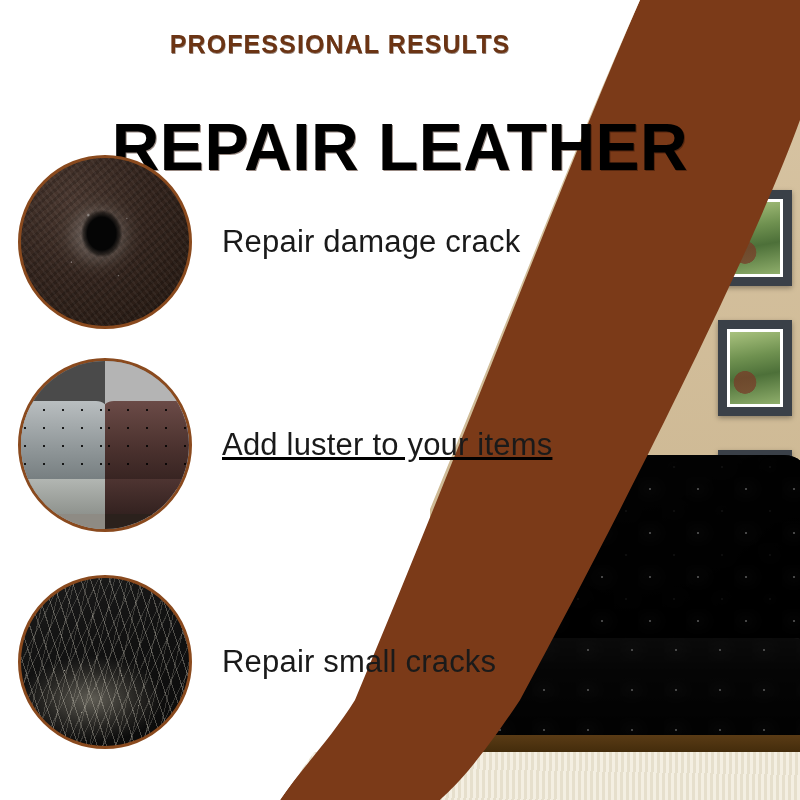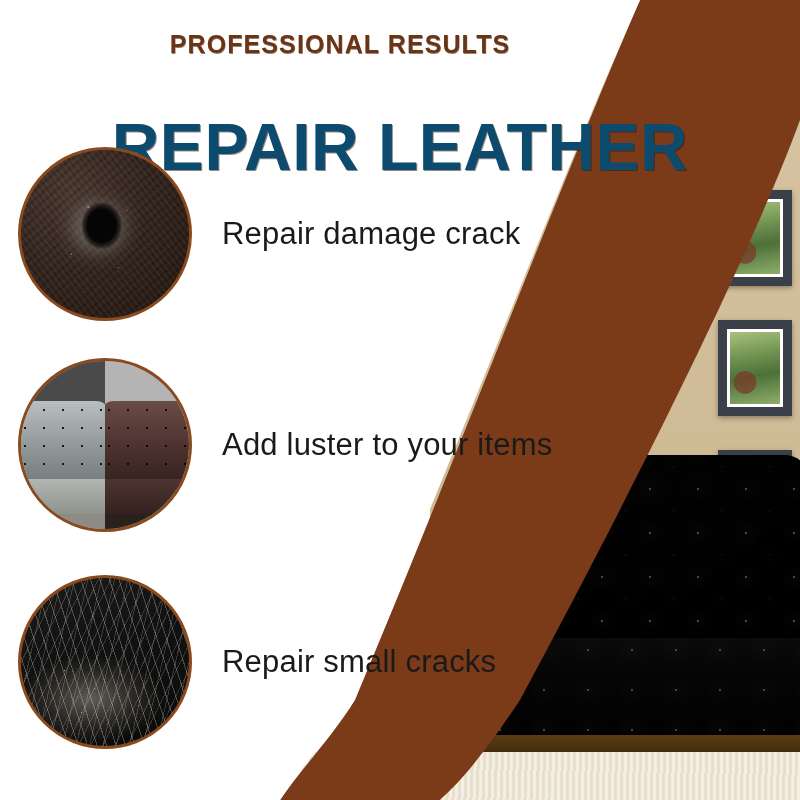--- a/index.html
+++ b/index.html
@@ -144,7 +144,7 @@
     font-size: 66px;
     font-weight: bold;
     letter-spacing: 0.5px;
-    color: #0c4a6e;
+    color: #000000;
     line-height: 1;
     text-shadow: 1px 1px 0 rgba(50,20,5,.5);
   }

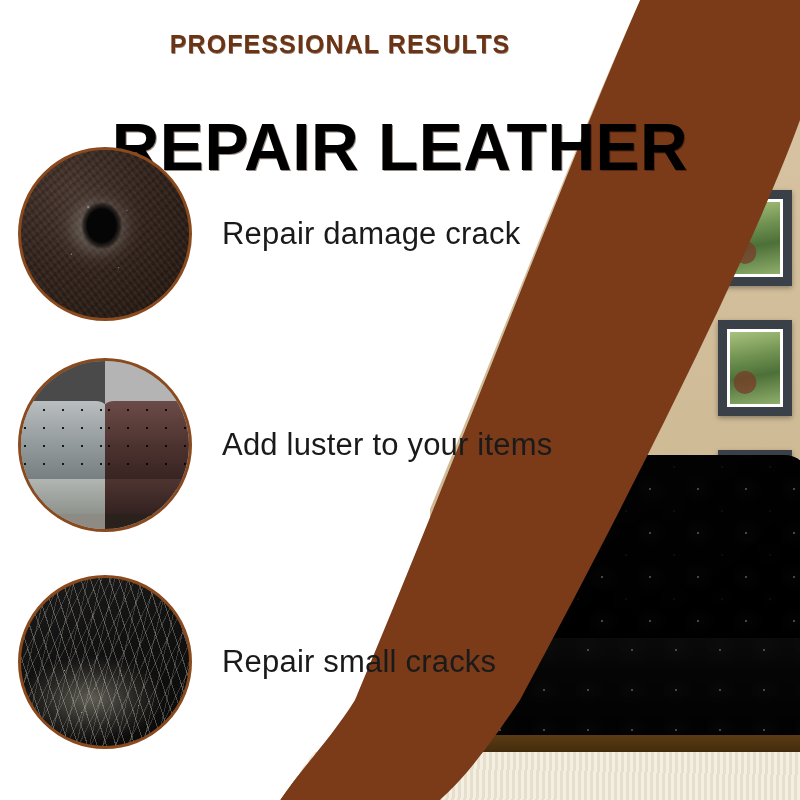--- a/index.html
+++ b/index.html
@@ -157,7 +157,7 @@
     display: flex;
     align-items: center;
   }
-  .feature-1 { top: 144px; text-align: right; }
+  .feature-1 { top: 152px; text-align: right; }
   .feature-2 { top: 355px; }
   .feature-3 { top: 572px; }
 

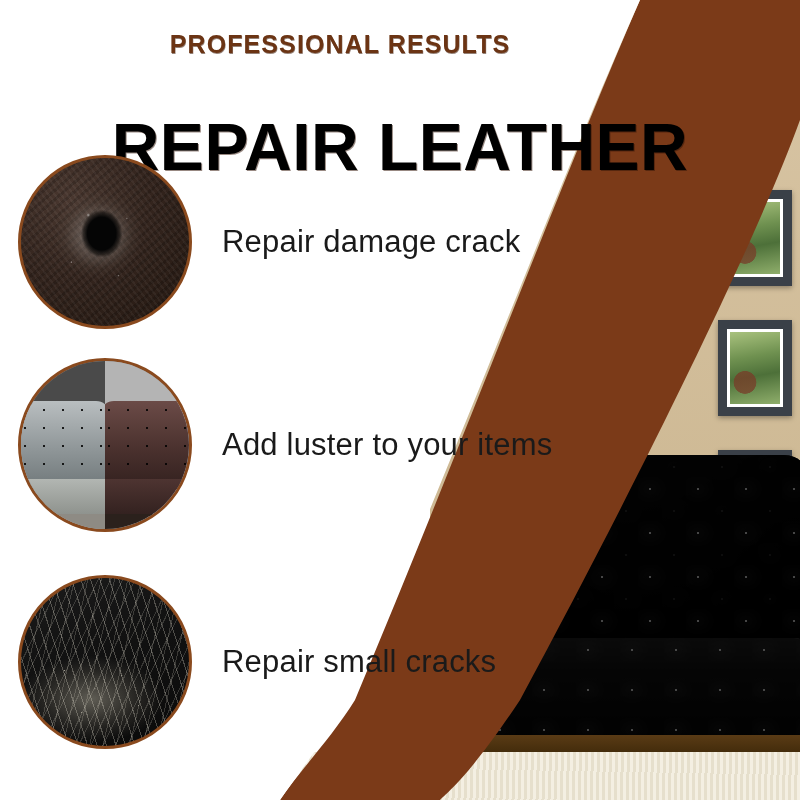--- a/index.html
+++ b/index.html
@@ -158,7 +158,7 @@
     align-items: center;
   }
   .feature-1 { top: 152px; text-align: right; }
-  .feature-2 { top: 355px; }
+  .feature-2 { top: 355px; text-decoration: underline; }
   .feature-3 { top: 572px; }
 
   .thumb {

